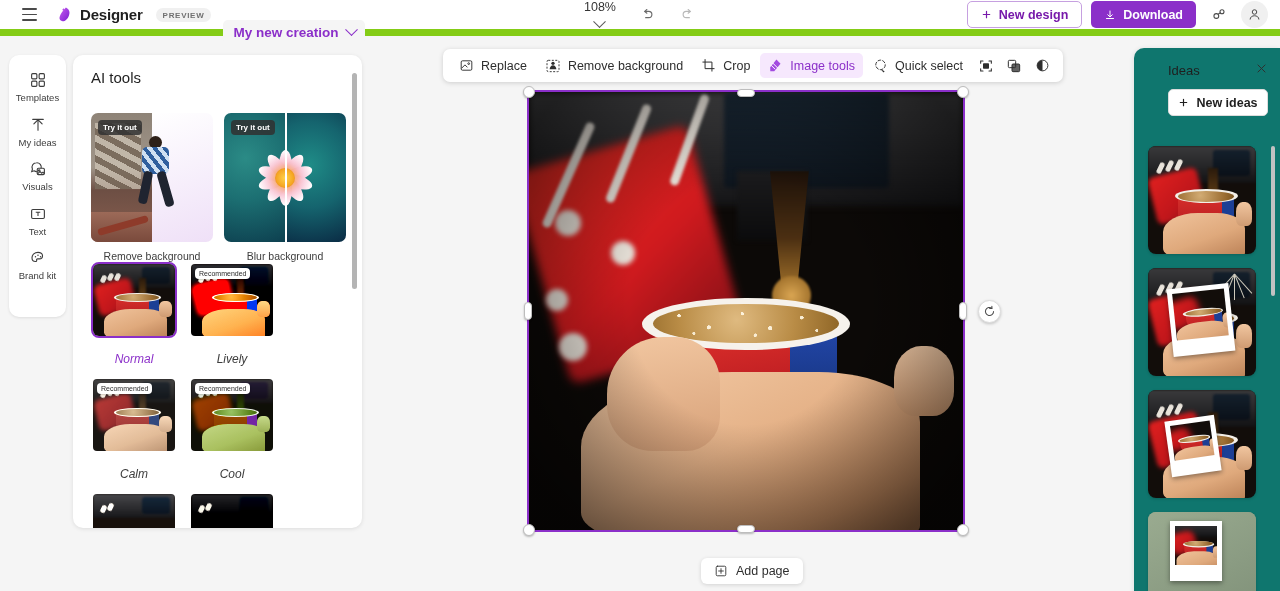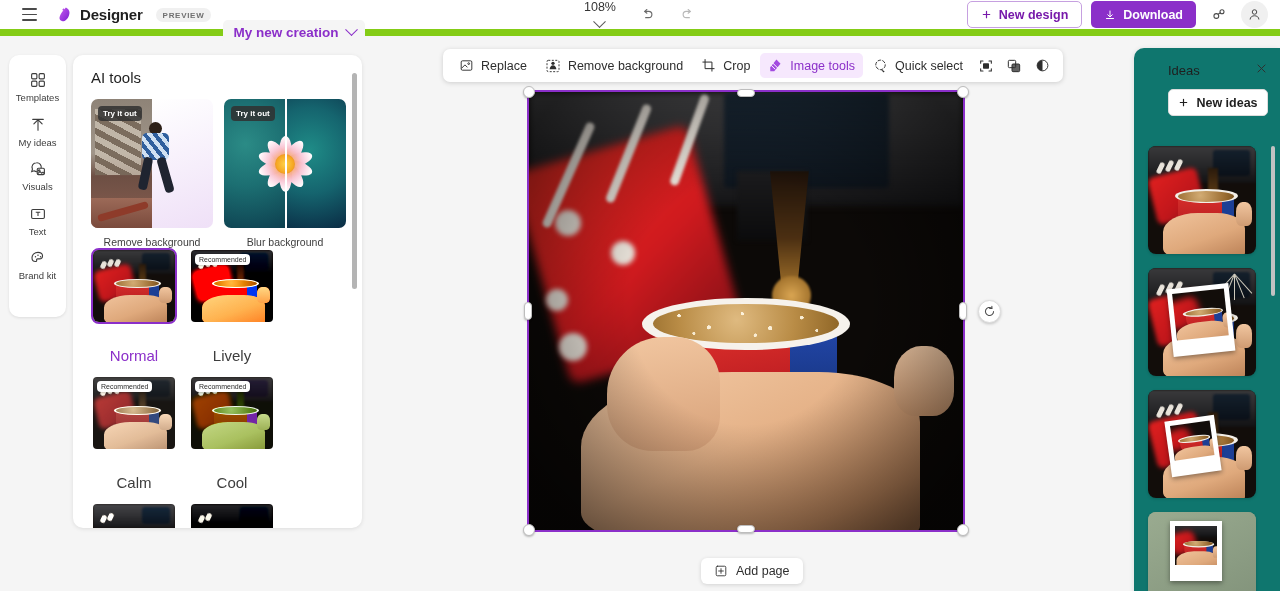--- a/index.html
+++ b/index.html
@@ -76,7 +76,7 @@
     overflow: hidden;
   }
   .panel-inner { position: absolute; inset: 0; padding: 14px 16px 0 18px; }
-  .sec-title { font-size: 15px; font-weight: normal; color: #1f1f1f; margin-bottom: 13px; }
+  .sec-title { font-size: 15px; font-weight: normal; color: #1f1f1f; margin-bottom: 27px; }
   .sec-head { display: flex; align-items: center; justify-content: space-between;
     margin-bottom: 12px; }
   .show-all { display: flex; align-items: center; gap: 4px; font-size: 12.5px;

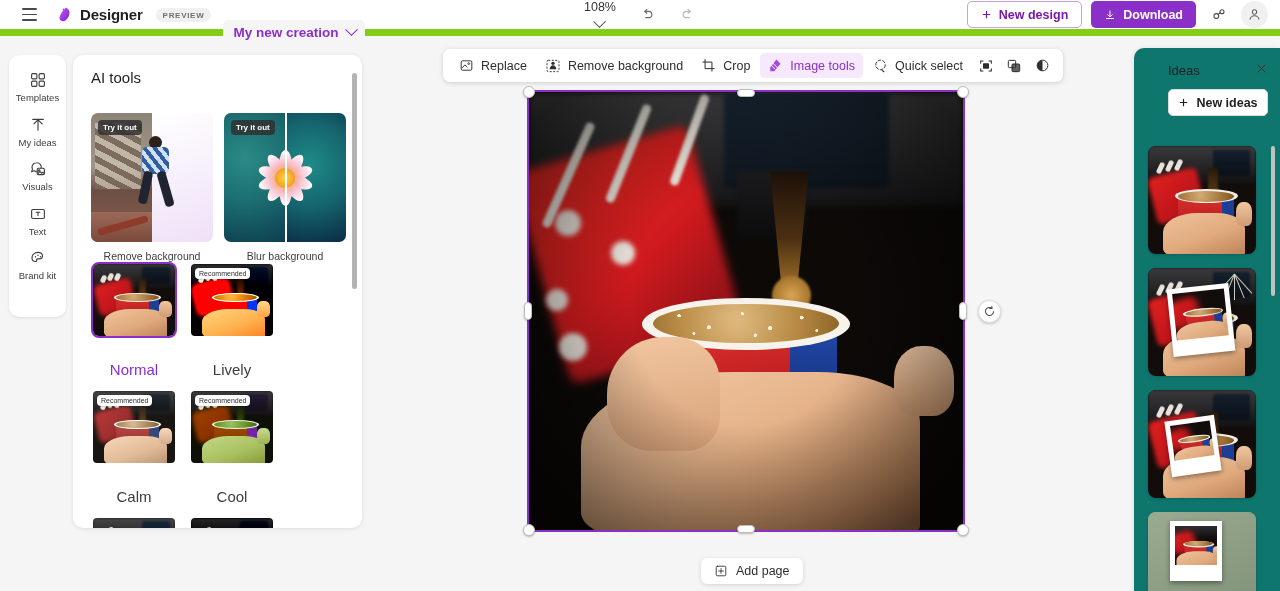--- a/index.html
+++ b/index.html
@@ -132,7 +132,7 @@
   .fthumb { position:relative; width: 86px; height: 76px; border-radius: 6px; overflow:hidden;
     border: 2px solid transparent; }
   .ftile.sel .fthumb { border-color:#8b2fc9; border-radius:8px; }
-  .flabel { text-align:center; font-size:15px; color:#3d3d3d; margin-top:23px; }
+  .flabel { text-align:center; font-size:12px; color:#3d3d3d; margin-top:14px;font-style:italic; }
   .ftile.sel .flabel { color:#8b2fc9; }
   .rec-badge { position:absolute; left:4px; top:4px; background:#fff; color:#2a2a2a;
     font-size:7px; padding:2px 4px; border-radius:4px; box-shadow:0 1px 2px rgba(0,0,0,.2); z-index:3; }

